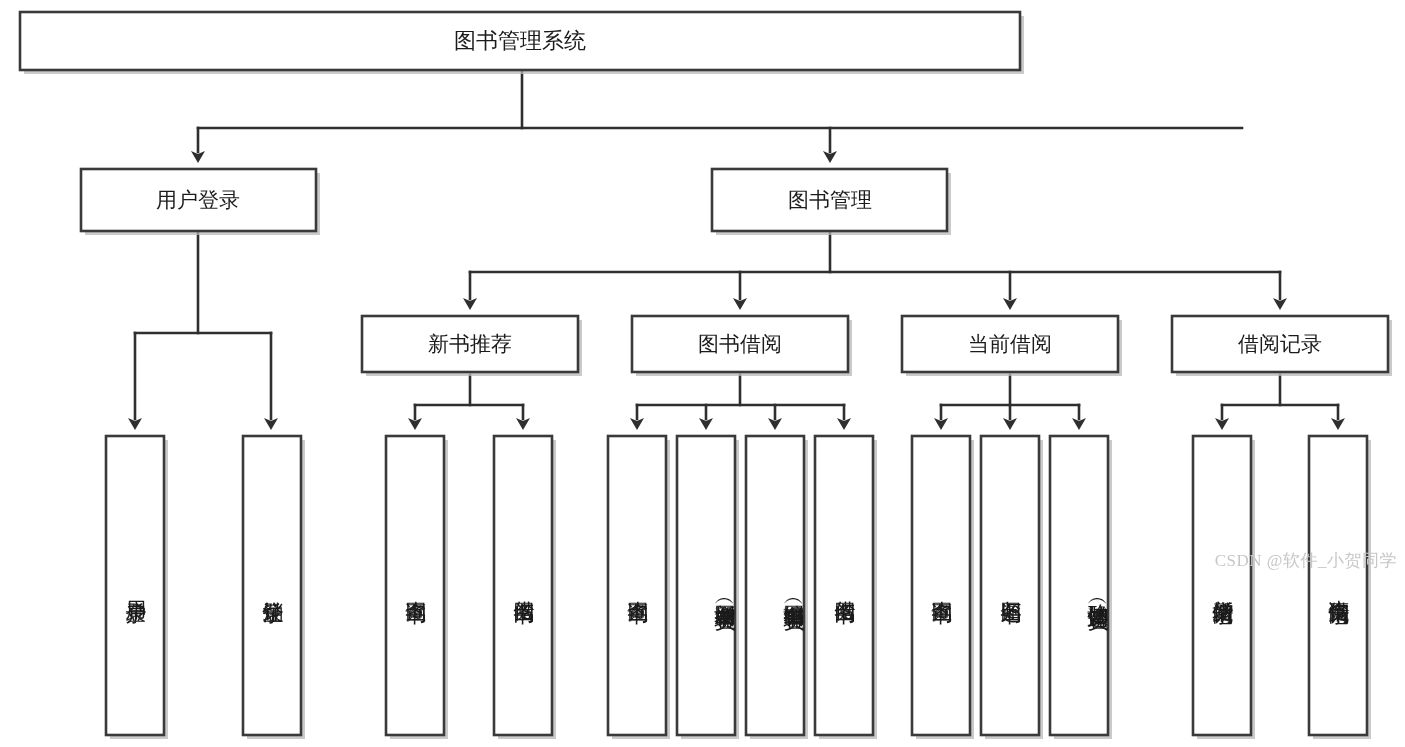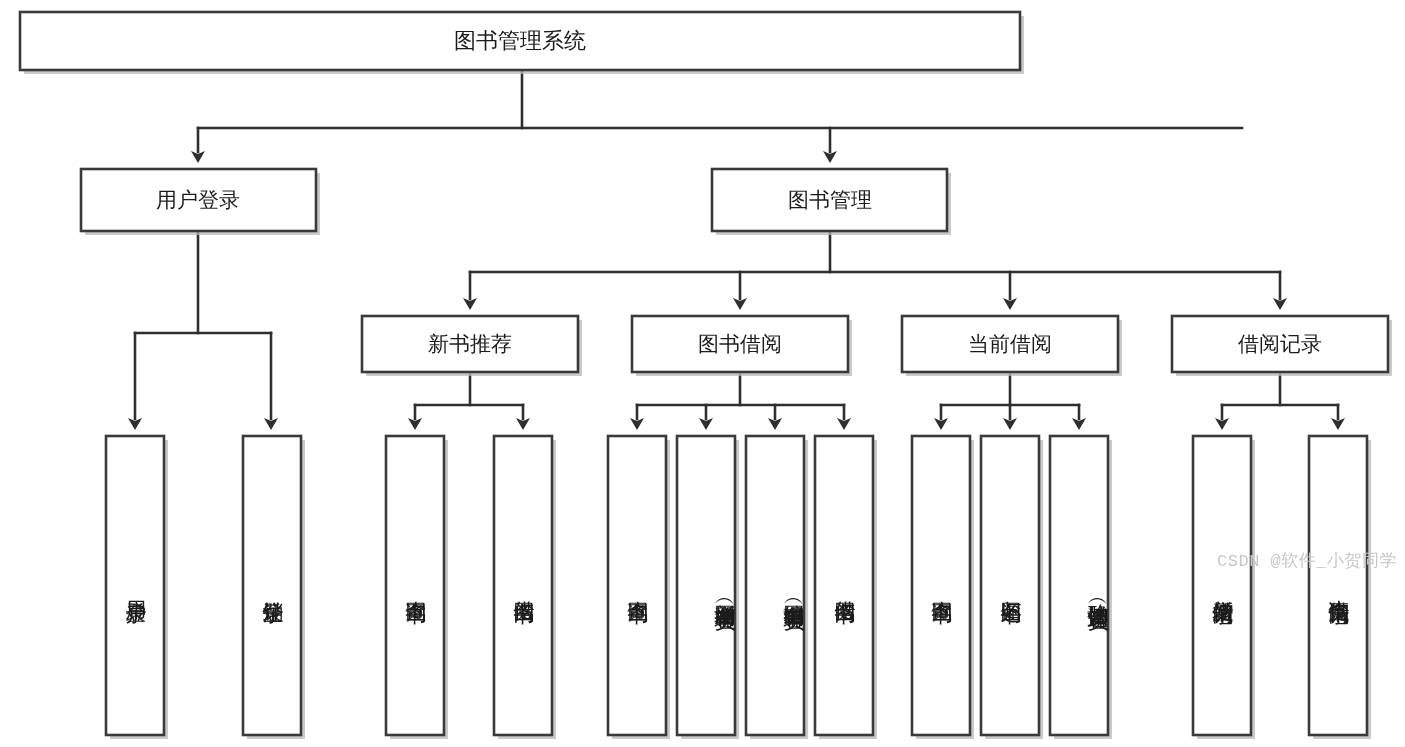--- a/index.html
+++ b/index.html
@@ -73,7 +73,7 @@
     position: absolute;
     right: 8px;
     bottom: 6px;
-    font-family: Liberation Mono, monospace;
+    font-family: Liberation Serif, serif;
     font-size: 17px;
     color: #c7c7c7;
     letter-spacing: 0.5px;

